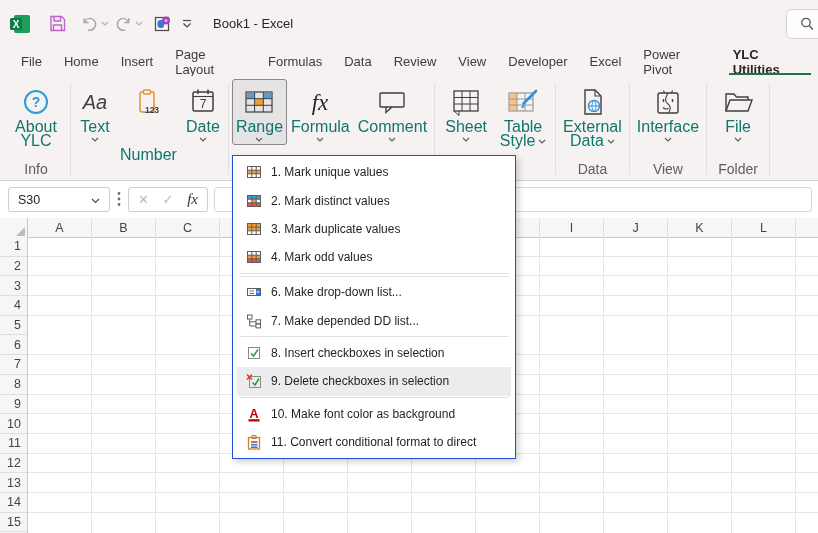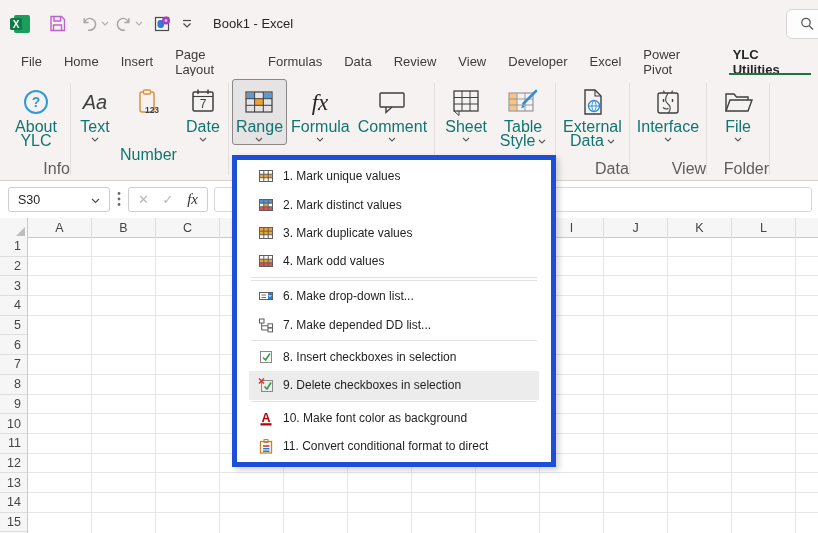--- a/index.html
+++ b/index.html
@@ -28,7 +28,7 @@
           padding:3px 0 0 2px;}
   .grp{display:flex;flex-direction:column;}
   .grp-body{display:flex;flex:1;align-items:flex-start;padding:0 3px;}
-  .grp-label{height:18px;font-size:16px;color:#605c5c;text-align:right;line-height:14px;}
+  .grp-label{height:18px;font-size:14px;color:#605c5c;text-align:center;line-height:14px;}
   .gsep{width:1px;background:#e3dfdf;margin:4px 0 5px 0;}
   .rbtn{display:flex;flex-direction:column;align-items:center;padding:5px 4px 1px;border-radius:3px;box-sizing:border-box;}
   .rbtn .ric{height:36px;display:flex;align-items:center;justify-content:center;}

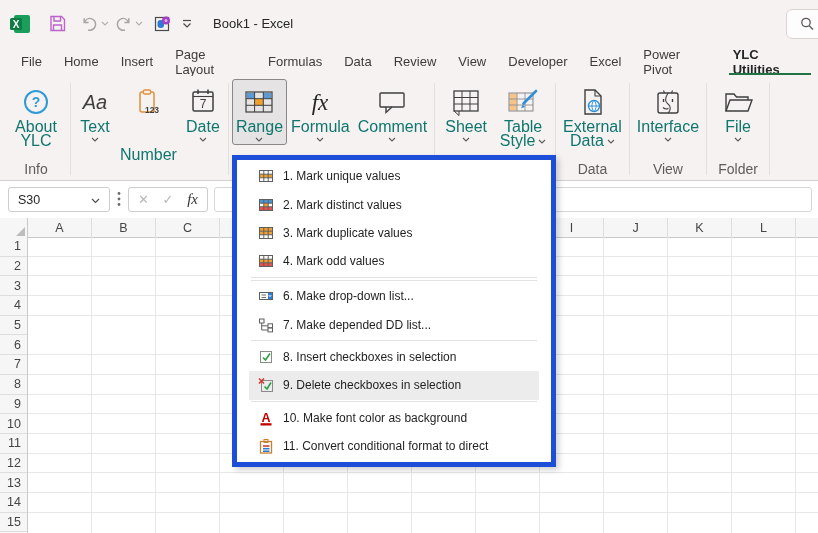--- a/index.html
+++ b/index.html
@@ -71,8 +71,8 @@
       repeating-linear-gradient(to bottom, transparent 0, transparent 18.7px, #e7e7e7 18.7px, #e7e7e7 19.7px);}
 
   
-  .menu{position:absolute;left:232px;top:155px;width:324px;background:#ffffff;border:5px solid #1d4ed8;
-        box-shadow:3px 3px 6px rgba(0,0,0,0.18);padding:2px 12px;z-index:40;box-sizing:border-box;}
+  .menu{position:absolute;left:232px;top:155px;width:284px;background:#ffffff;border:1px solid #1d4ed8;
+        box-shadow:3px 3px 6px rgba(0,0,0,0.18);padding:2px 4px;z-index:40;box-sizing:border-box;}
   .mi{height:28.4px;display:flex;align-items:center;gap:8px;padding:0 8px;font-size:12px;color:#1f1f1f;}
   .mi .micon{width:18px;display:flex;justify-content:center;align-items:center;}
   .mi .mlabel{white-space:nowrap;}

